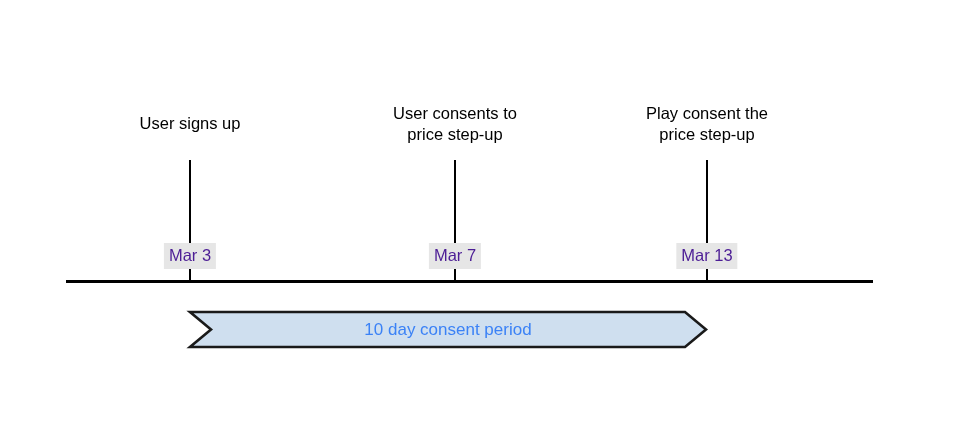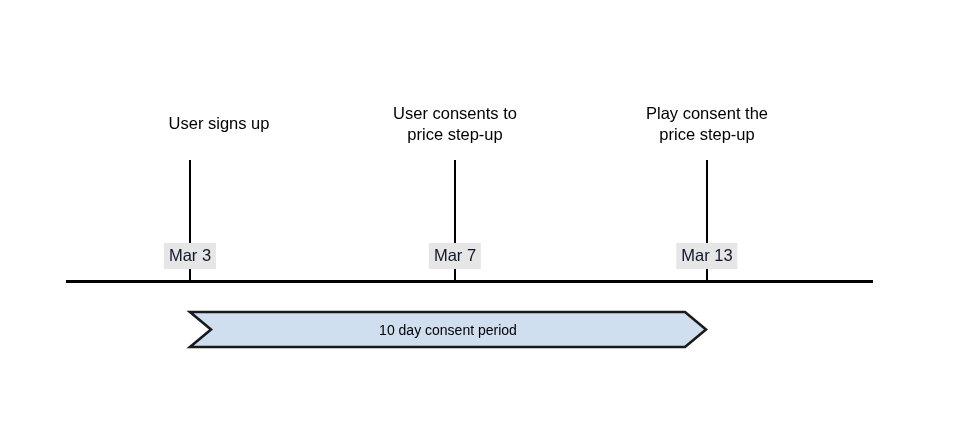--- a/index.html
+++ b/index.html
@@ -98,7 +98,7 @@
 
   <div class="axis-line" style="background: rgb(0, 0, 0);"></div>
 
-  <div class="milestone-label" style="left:190px; top:113px;margin-left:29px;">User signs up</div>
+  <div class="milestone-label" style="left:190px; top:113px;">User signs up</div>
   <div class="stem" style="left: 189px; background: rgb(0, 0, 0);"></div>
   <div class="date-chip" style="left: 190px; top: 243px; background: rgb(230, 230, 230);">Mar 3</div>
 

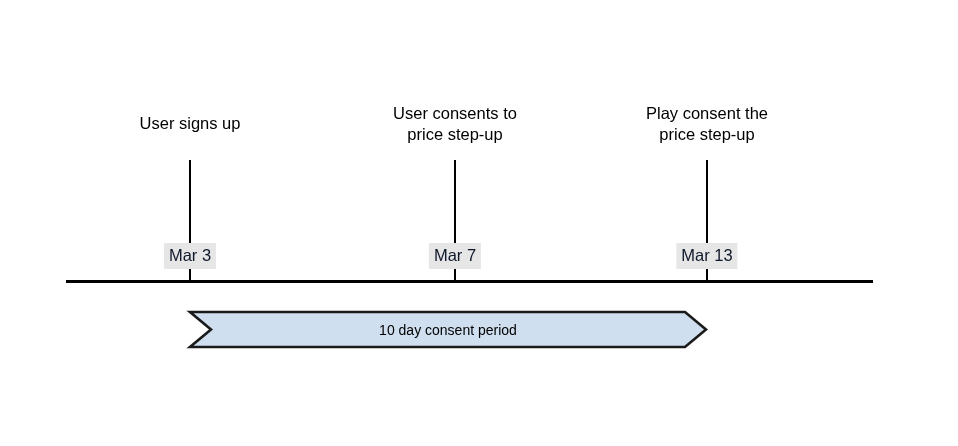--- a/index.html
+++ b/index.html
@@ -56,7 +56,7 @@
     font-size: 16.5px;
     line-height: 21px;
     background: #e6e6e6;
-    color: #0f172a;
+    color: #4c1d95;
     padding: 2px 5px 3px 5px;
     transform: translateX(-50%);
     white-space: pre;

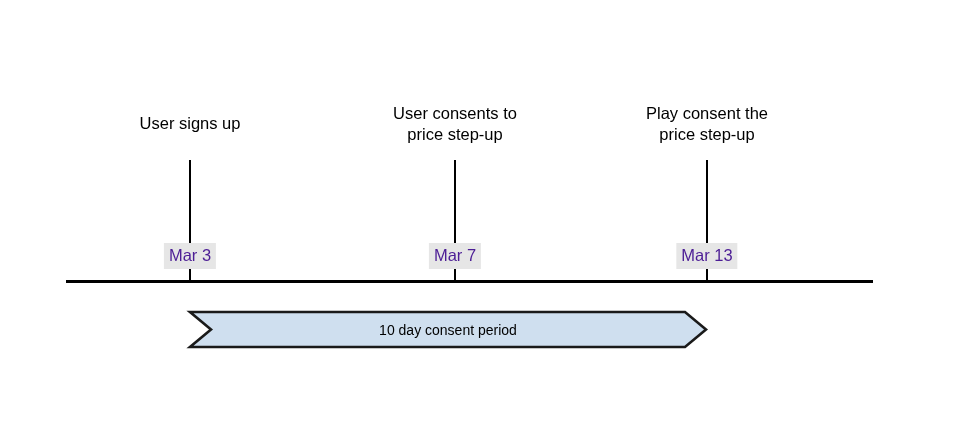--- a/index.html
+++ b/index.html
@@ -85,8 +85,8 @@
     display: flex;
     align-items: center;
     justify-content: center;
-    font-size: 14px;
-    color: #000000;
+    font-size: 17px;
+    color: #3b82f6;
     white-space: pre;
     pointer-events: none;
   }

